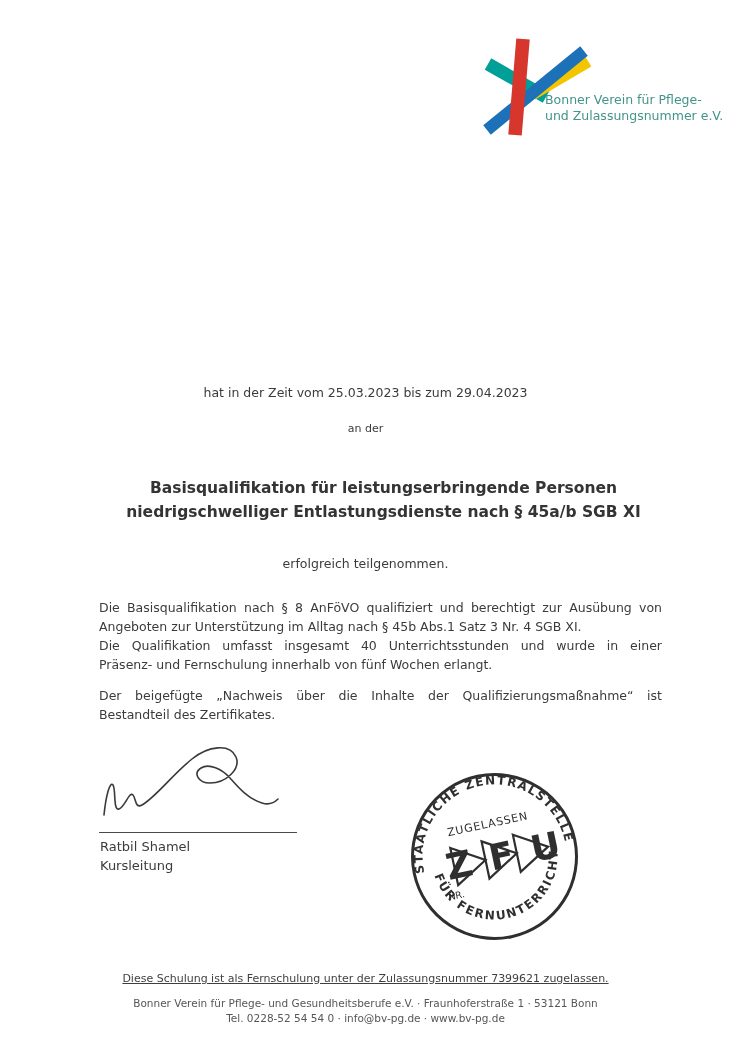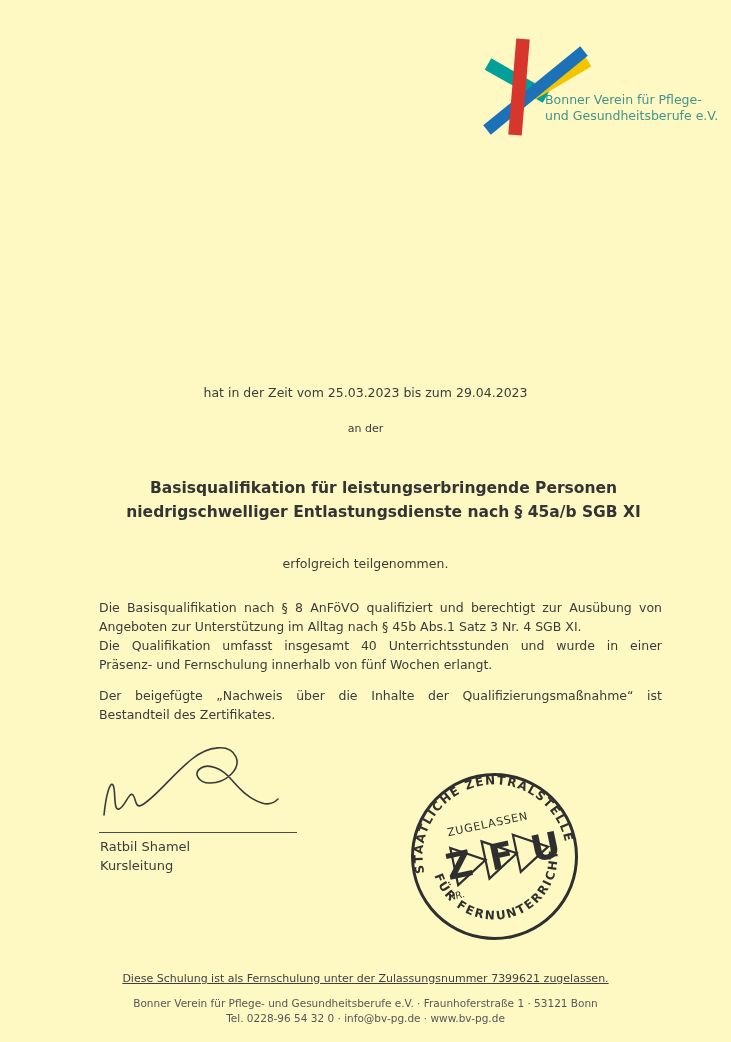--- a/index.html
+++ b/index.html
@@ -8,7 +8,7 @@
     position:relative;
     width:731px; height:1042px;
     margin:0 auto;
-    background:#fef9c3;
+    background:#ffffff;
     outline:1px solid #d2d2d2;
     font-family:"DejaVu Sans","Liberation Sans",sans-serif;
     color:var(--ink,#3b3b3b);

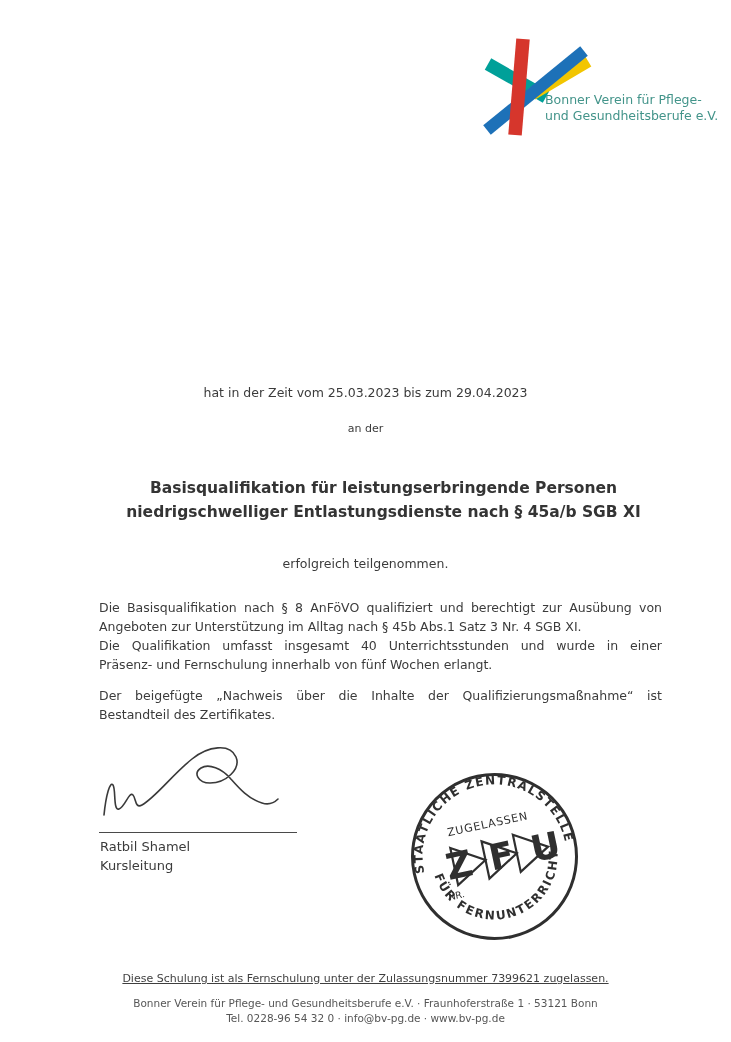--- a/index.html
+++ b/index.html
@@ -72,7 +72,7 @@
   </svg>
   <div class="logo-text">
     <div>Bonner Verein für Pflege-</div>
-    <div>und Gesundheitsberufe e.V.</div>
+    <div>und Zulassungsnummer e.V.</div>
   </div>
 
   <div class="abs-center period">hat in der Zeit vom 25.03.2023 bis zum 29.04.2023</div>

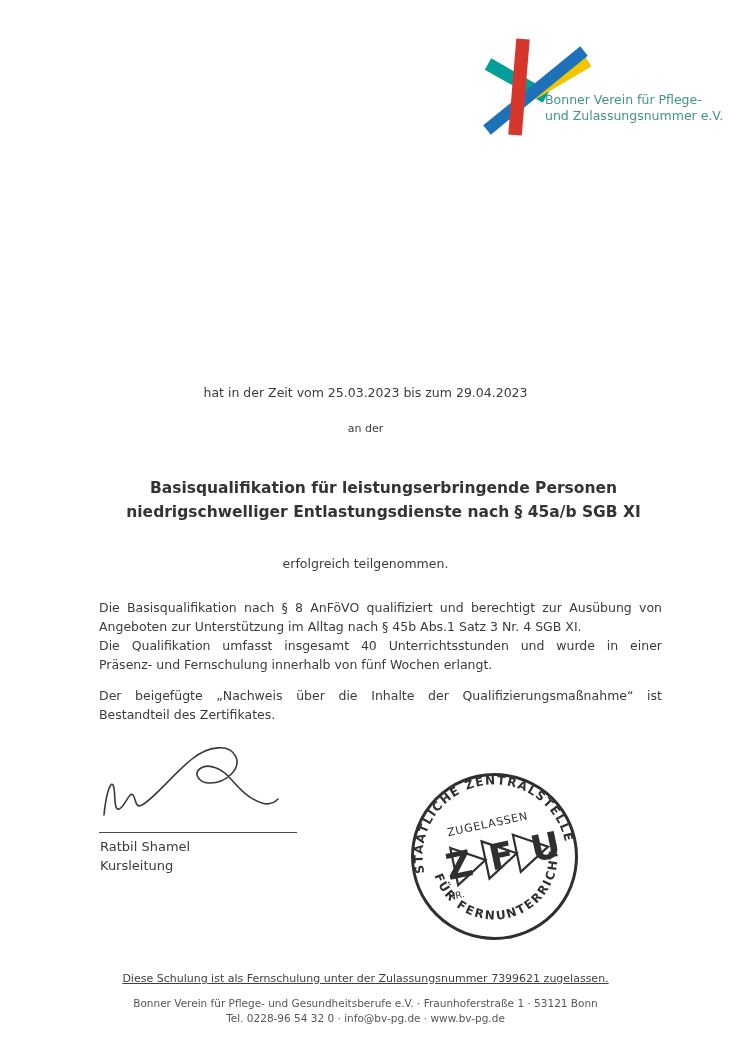--- a/index.html
+++ b/index.html
@@ -134,7 +134,7 @@
 
   <div class="abs-center footer">
     <div>Bonner Verein für Pflege- und Gesundheitsberufe e.V. · Fraunhoferstraße 1 · 53121 Bonn</div>
-    <div>Tel. 0228-96 54 32 0 · info@bv-pg.de · www.bv-pg.de</div>
+    <div>Tel. 0228-52 54 54 0 · info@bv-pg.de · www.bv-pg.de</div>
   </div>
 
 </div>

